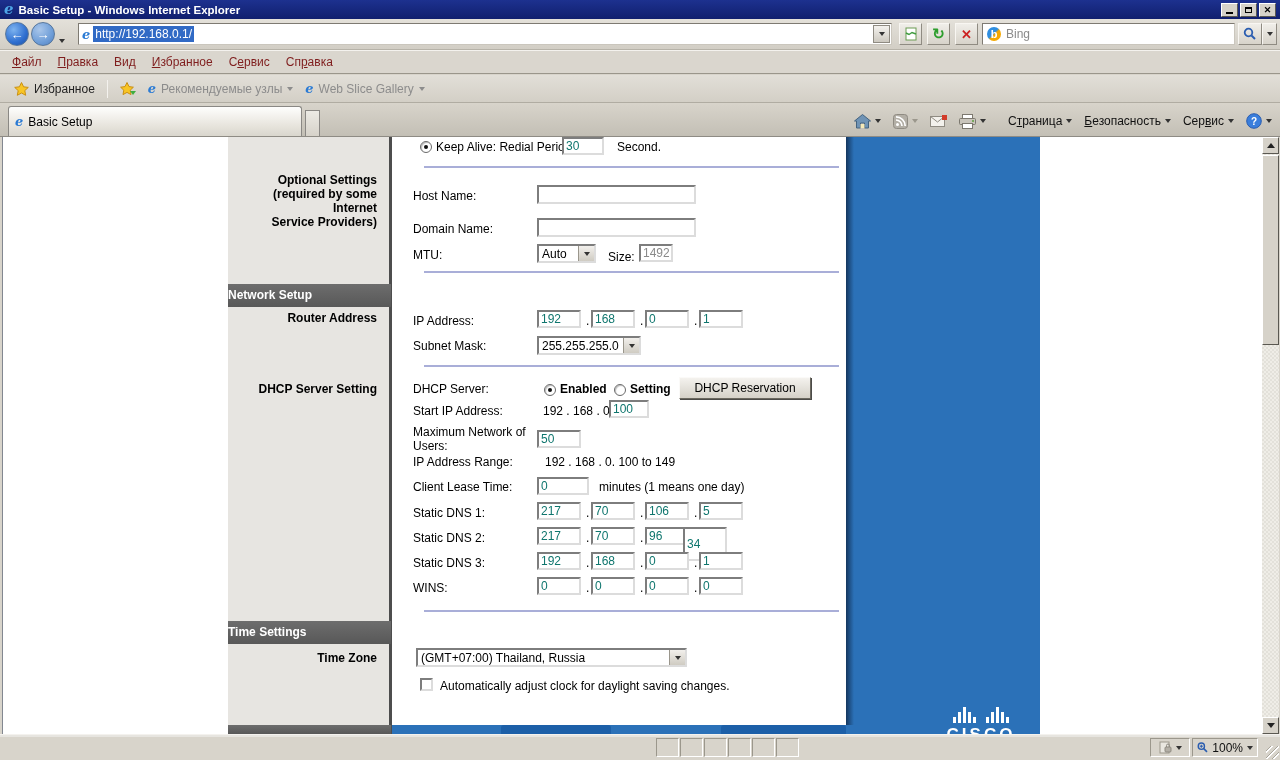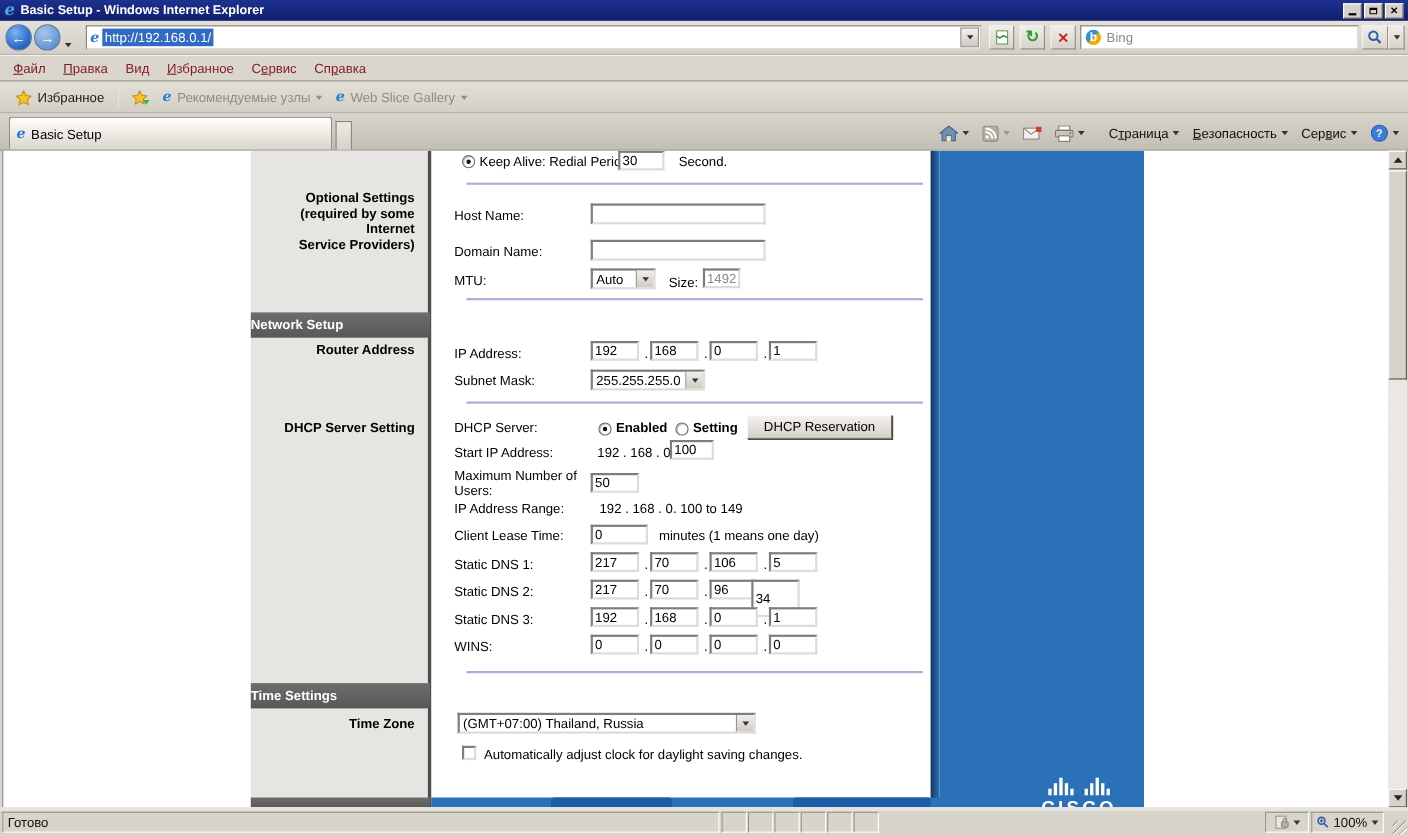--- a/index.html
+++ b/index.html
@@ -89,7 +89,7 @@
   .divider { left:421px; width:415px; height:2px; background:#a9aed8; }
 
   .tin { position:absolute; background:#fff; border:2px solid; border-color:#7d7d7d #dcdcdc #dcdcdc #7d7d7d;
-    font-family:"Liberation Sans", sans-serif; font-size:12px; padding:0 2px; color:#000000; }
+    font-family:"Liberation Sans", sans-serif; font-size:12px; padding:0 2px; color:#0f766e; }
   .tin:disabled, .tin.dim { color:#8a8a8a; }
   .sel { position:absolute; height:19px; background:#fff; border:2px solid; border-color:#7d7d7d #dcdcdc #dcdcdc #7d7d7d; display:flex; align-items:center; }
   .sel .val { flex:1; padding:0 3px; white-space:nowrap; overflow:hidden; }

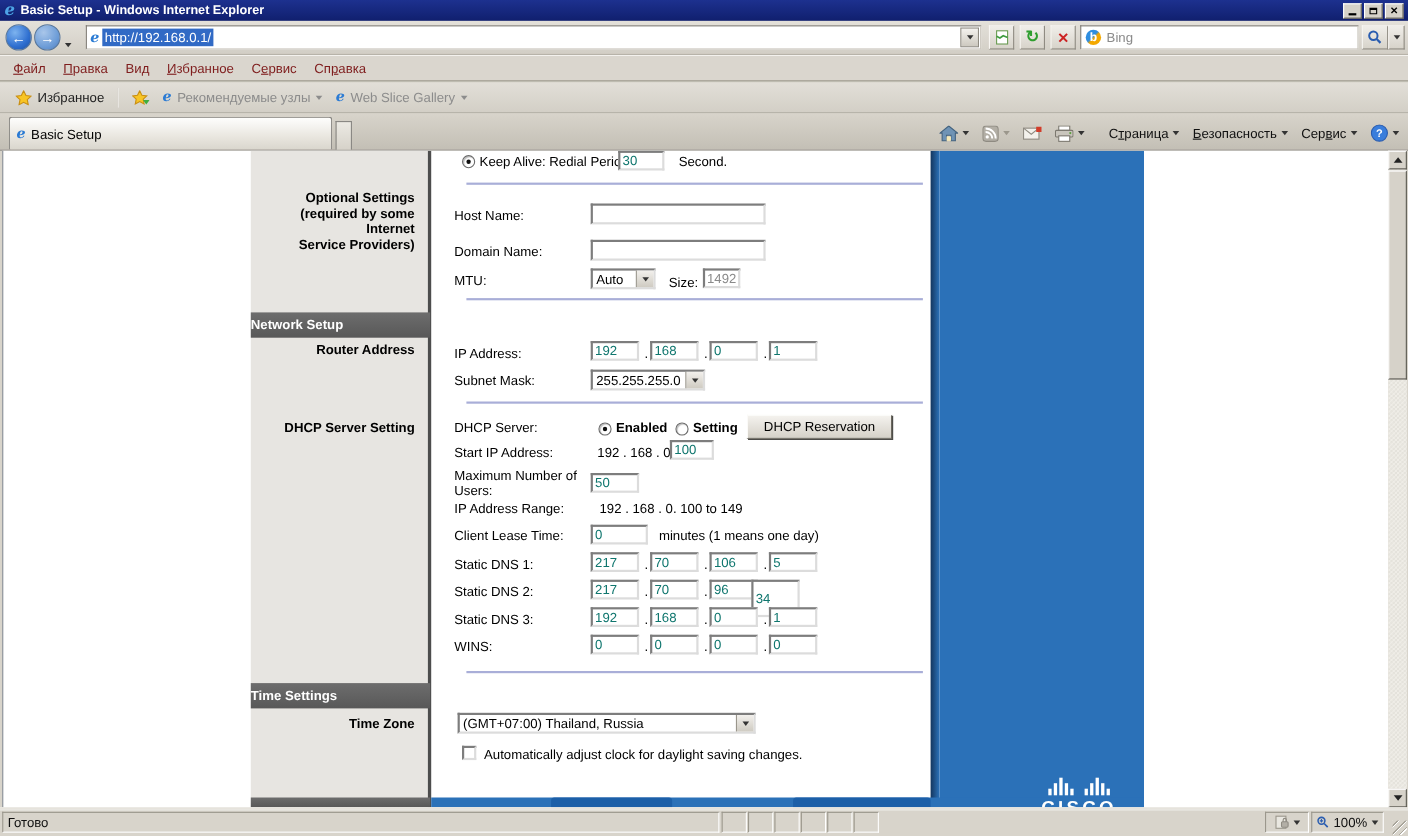--- a/index.html
+++ b/index.html
@@ -352,7 +352,7 @@
     <span class="vp flabel" style="left:540px; top:267px">192 . 168 . 0.</span>
     <input class="tin" style="left: 606px; top: 263px; width: 40px; height: 18px;" value="100">
 
-    <span class="vp flabel" style="left:410px; top:288px; width:118px">Maximum Number of
+    <span class="vp flabel" style="left:410px; top:288px; width:118px">Maximum Network of
 Users:</span>
     <input class="tin" style="left: 534px; top: 293px; width: 44px; height: 18px;" value="50">
 

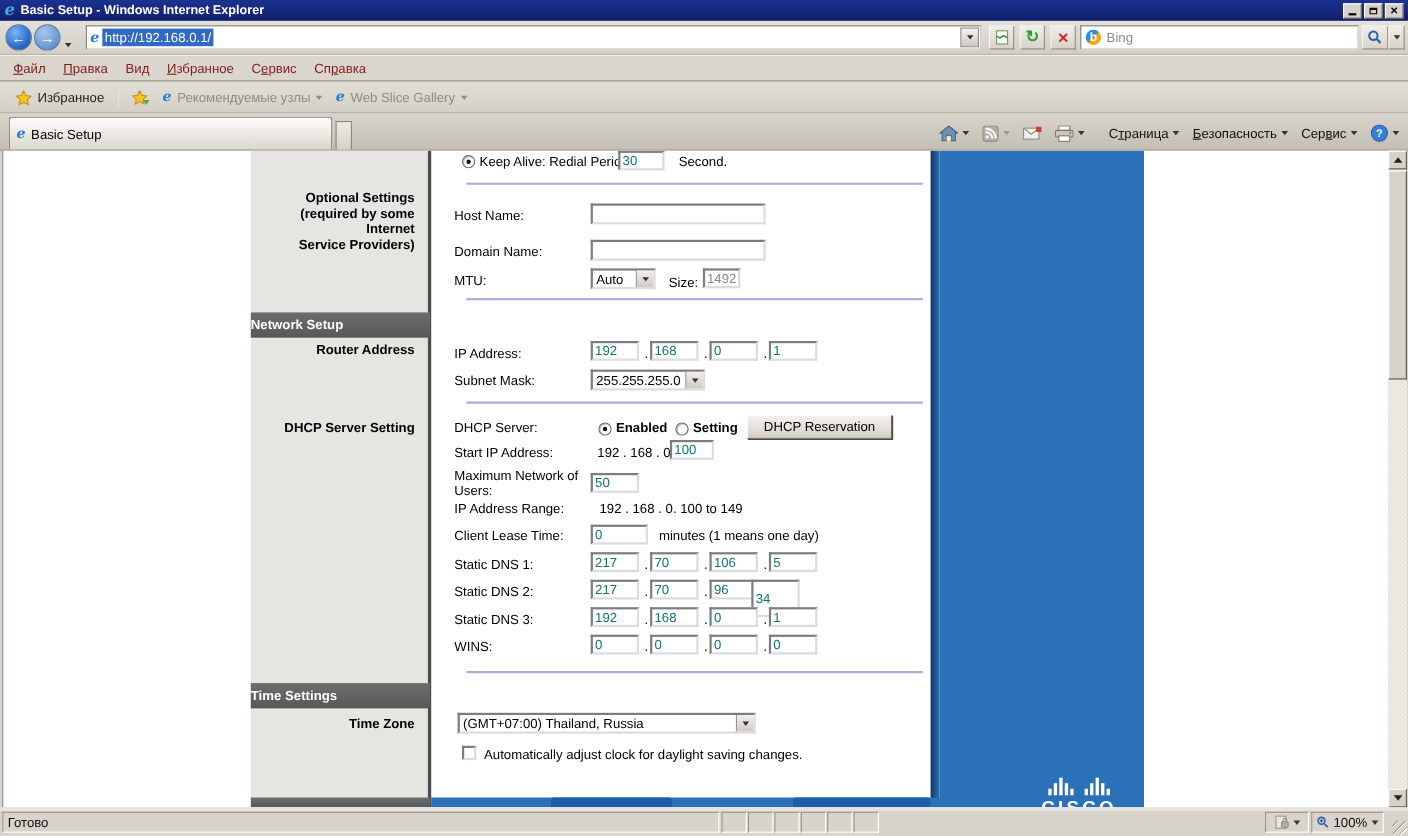--- a/index.html
+++ b/index.html
@@ -444,9 +444,6 @@
   </div>
 
   <div class="statusbar">
-    <div class="scell" style="left:2px; width:652px">
-      <span>Готово</span>
-    </div>
     <div class="scell" style="left:656px; width:23px"></div>
     <div class="scell" style="left:680px; width:23px"></div>
     <div class="scell" style="left:704px; width:23px"></div>

